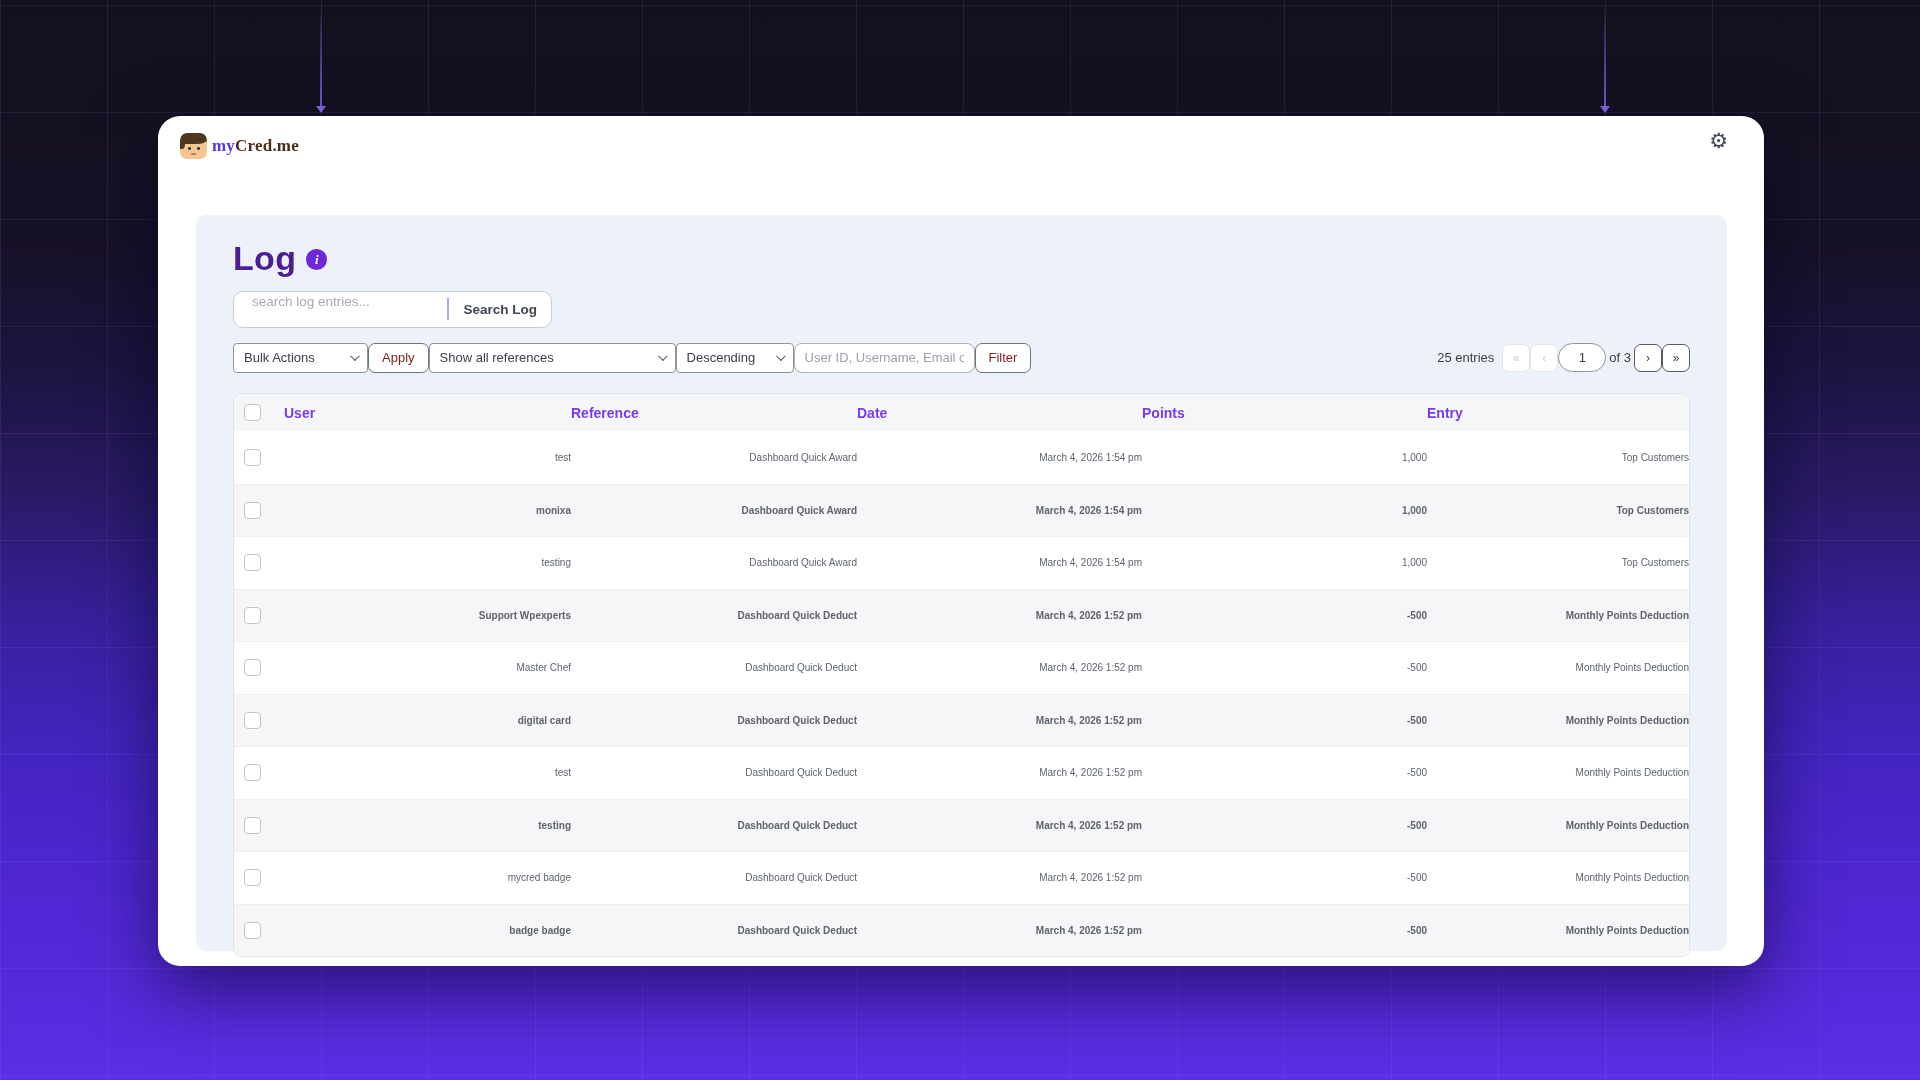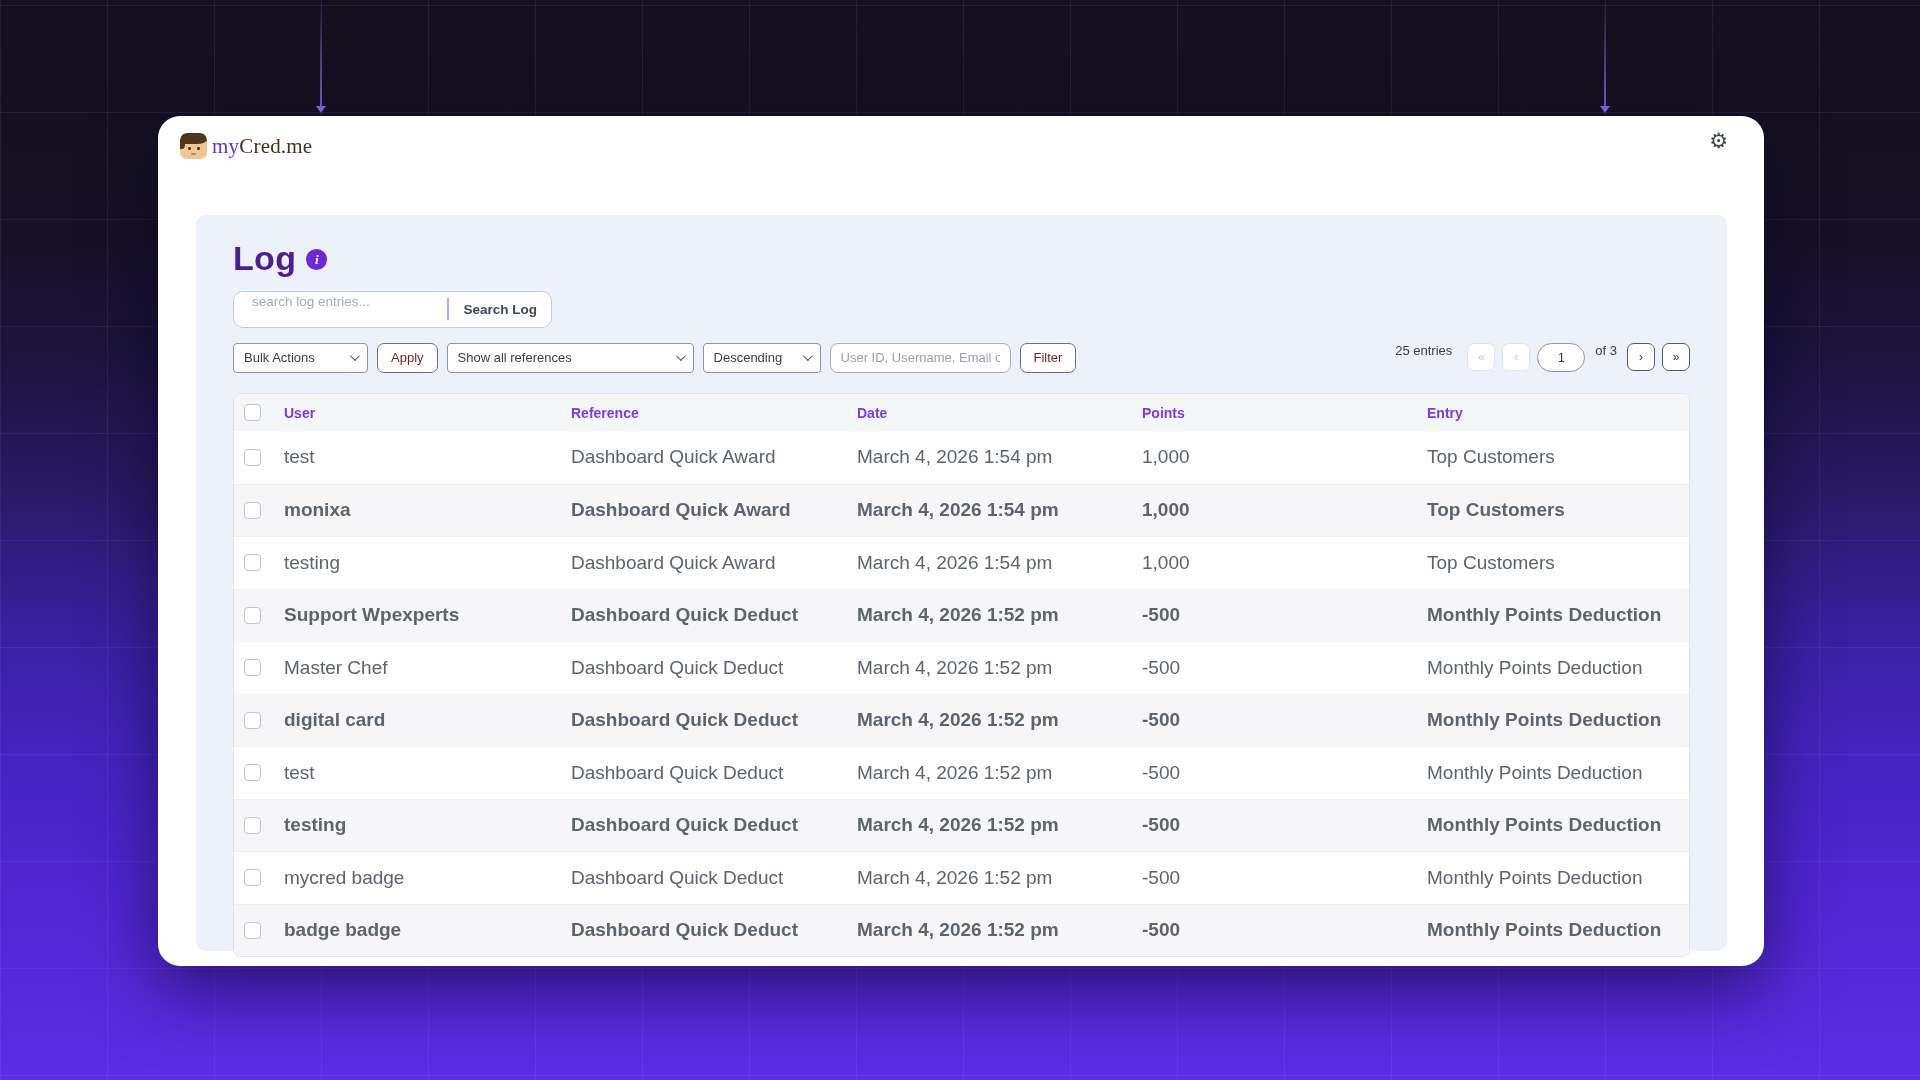--- a/index.html
+++ b/index.html
@@ -47,7 +47,7 @@
   .avatar .eye { position: absolute; top: 14px; width: 2.5px; height: 2.5px; background: #3a3a3a; border-radius: 50%; }
   .avatar .eye.l { left: 8px; } .avatar .eye.r { left: 17px; }
   .avatar .mouth { position: absolute; top: 20px; left: 11px; width: 5px; height: 1.5px; background: #b98156; border-radius: 1px; }
-  .brand-text { font-family: "Liberation Serif", serif; font-weight: normal; font-size: 21px; letter-spacing: 0.2px; }
+  .brand-text { font-family: "Liberation Serif", serif; font-weight: bold; font-size: 17px; letter-spacing: 0.2px; }
   .brand-my { color: #5b35e6; }
   .brand-cred { color: #4a2e1c; }
   .gear { position: absolute; right: 36px; top: 15px; font-family: "DejaVu Sans", sans-serif;

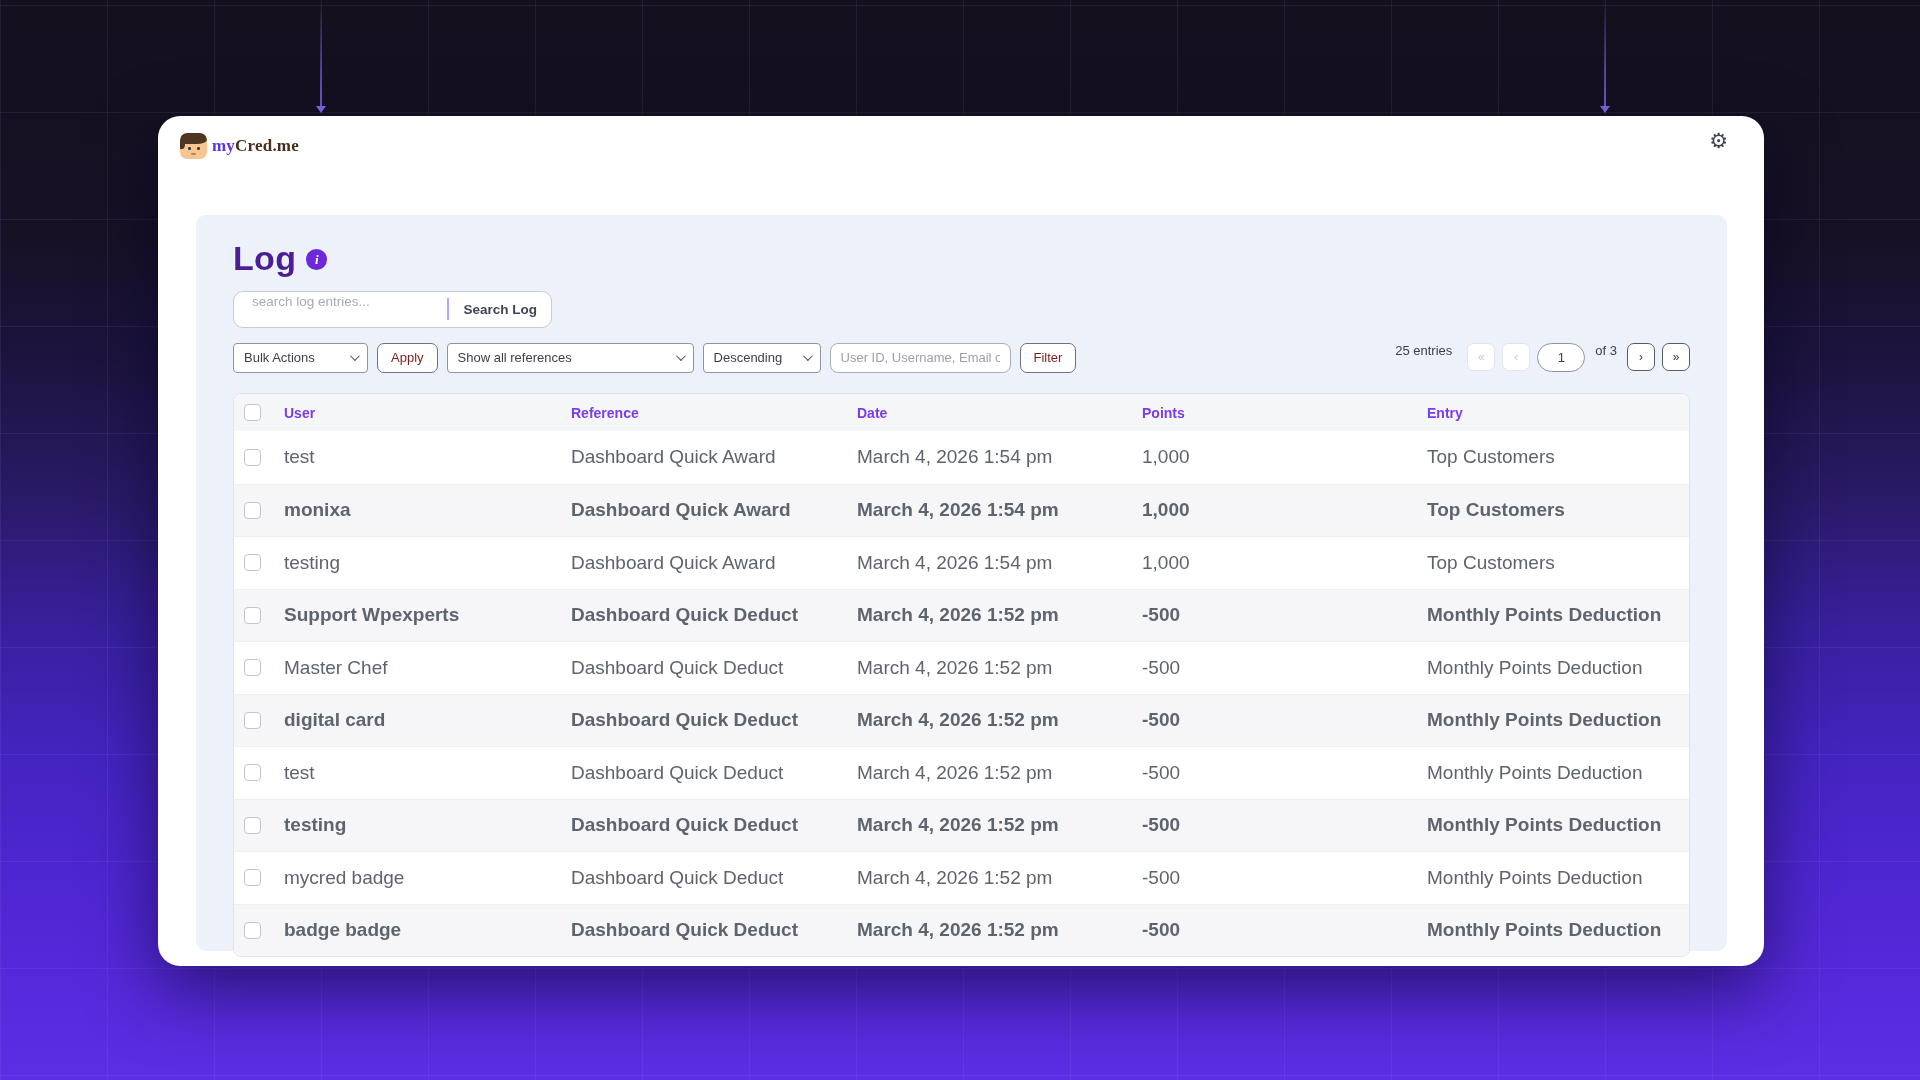--- a/index.html
+++ b/index.html
@@ -92,7 +92,7 @@
   }
 
   .filter-row { margin-top: 15px; display: flex; align-items: center; justify-content: space-between; height: 31px; }
-  .filter-left { display: flex; align-items: center; gap: 9px; }
+  .filter-left { display: flex; align-items: center; }
   .sel {
     height: 30px; background: #fff; border: 1px solid #8f949e; border-radius: 4px;
     display: flex; align-items: center; justify-content: space-between;

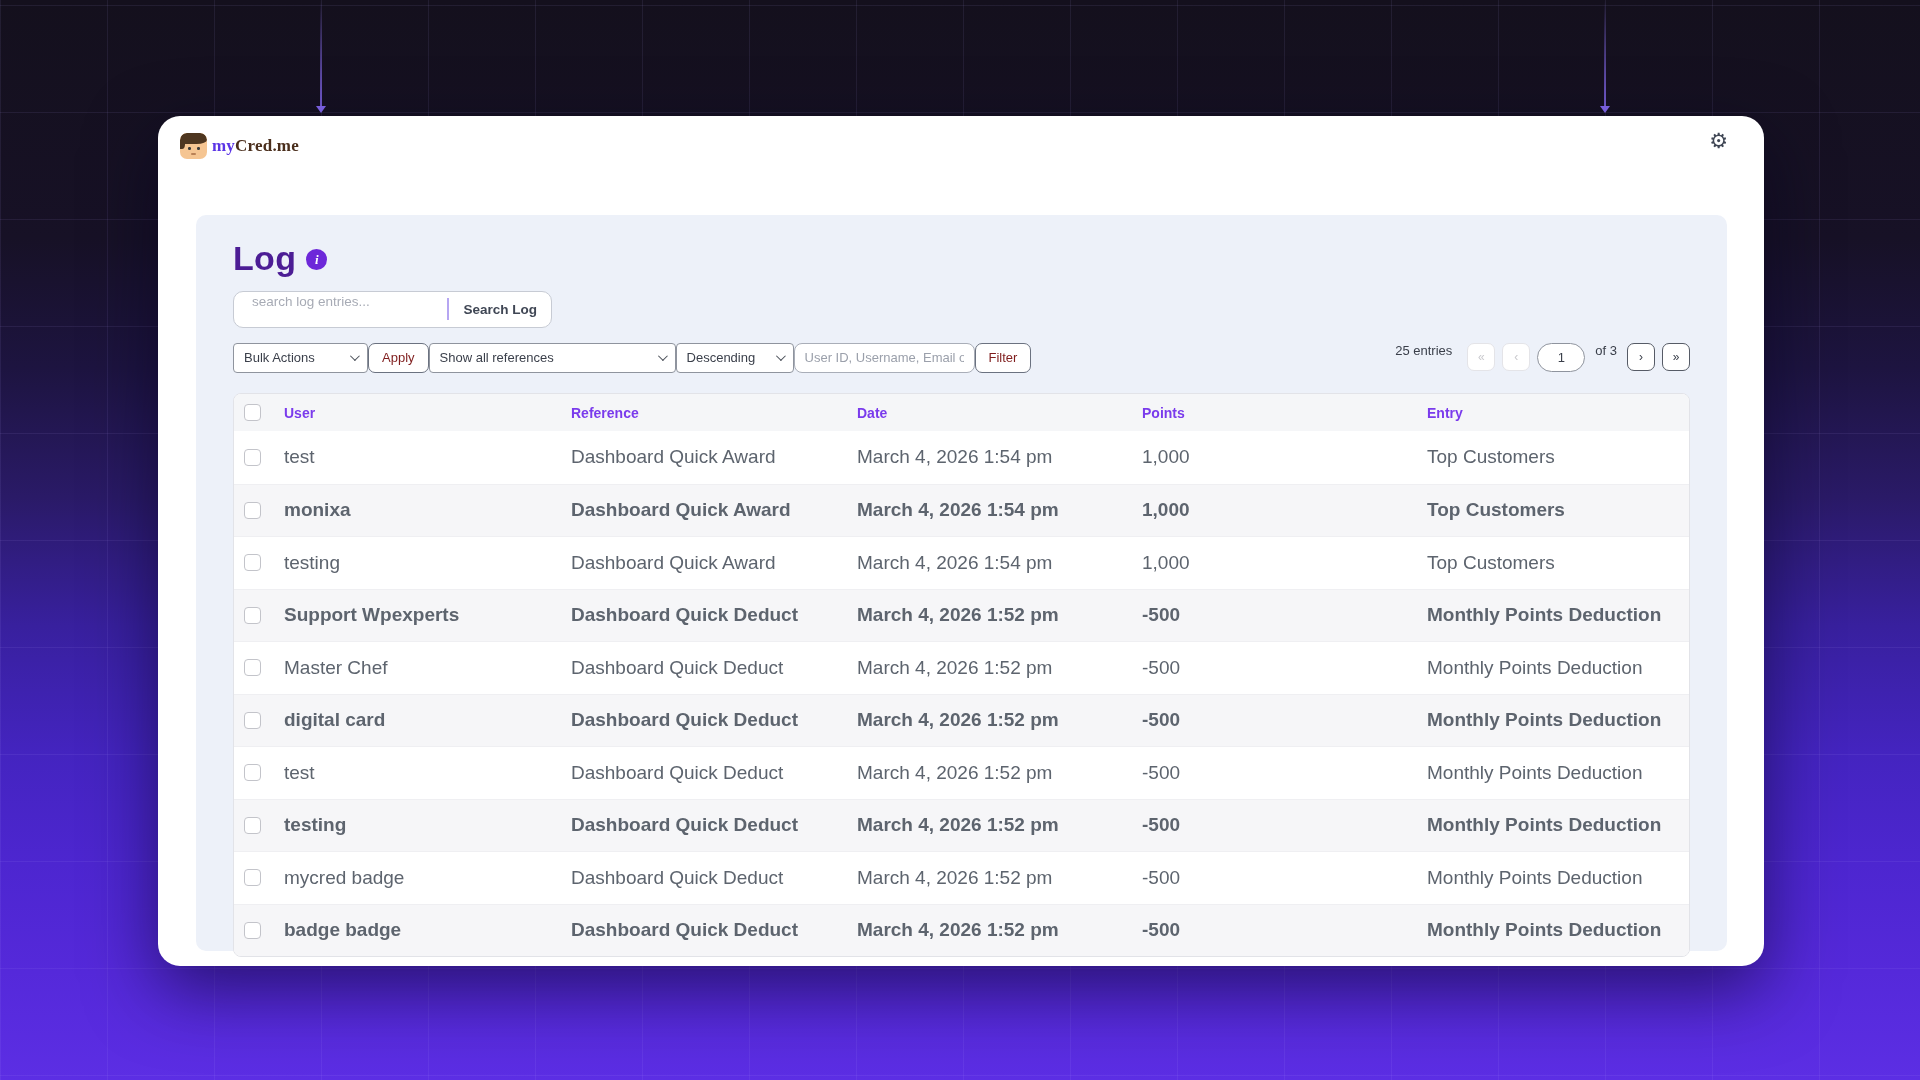--- a/index.html
+++ b/index.html
@@ -114,7 +114,7 @@
   }
   .user-input::placeholder { color: #9ba0ab; }
 
-  .filter-right { display: flex; align-items: flex-start; gap: 7px; }
+  .filter-right { display: flex; align-items: center; }
   .entries-text { font-size: 13px; color: #3a3f4a; margin-right: 8px; }
   .pg-btn {
     width: 28px; height: 28px; border-radius: 7px; background: #fff; display: flex;

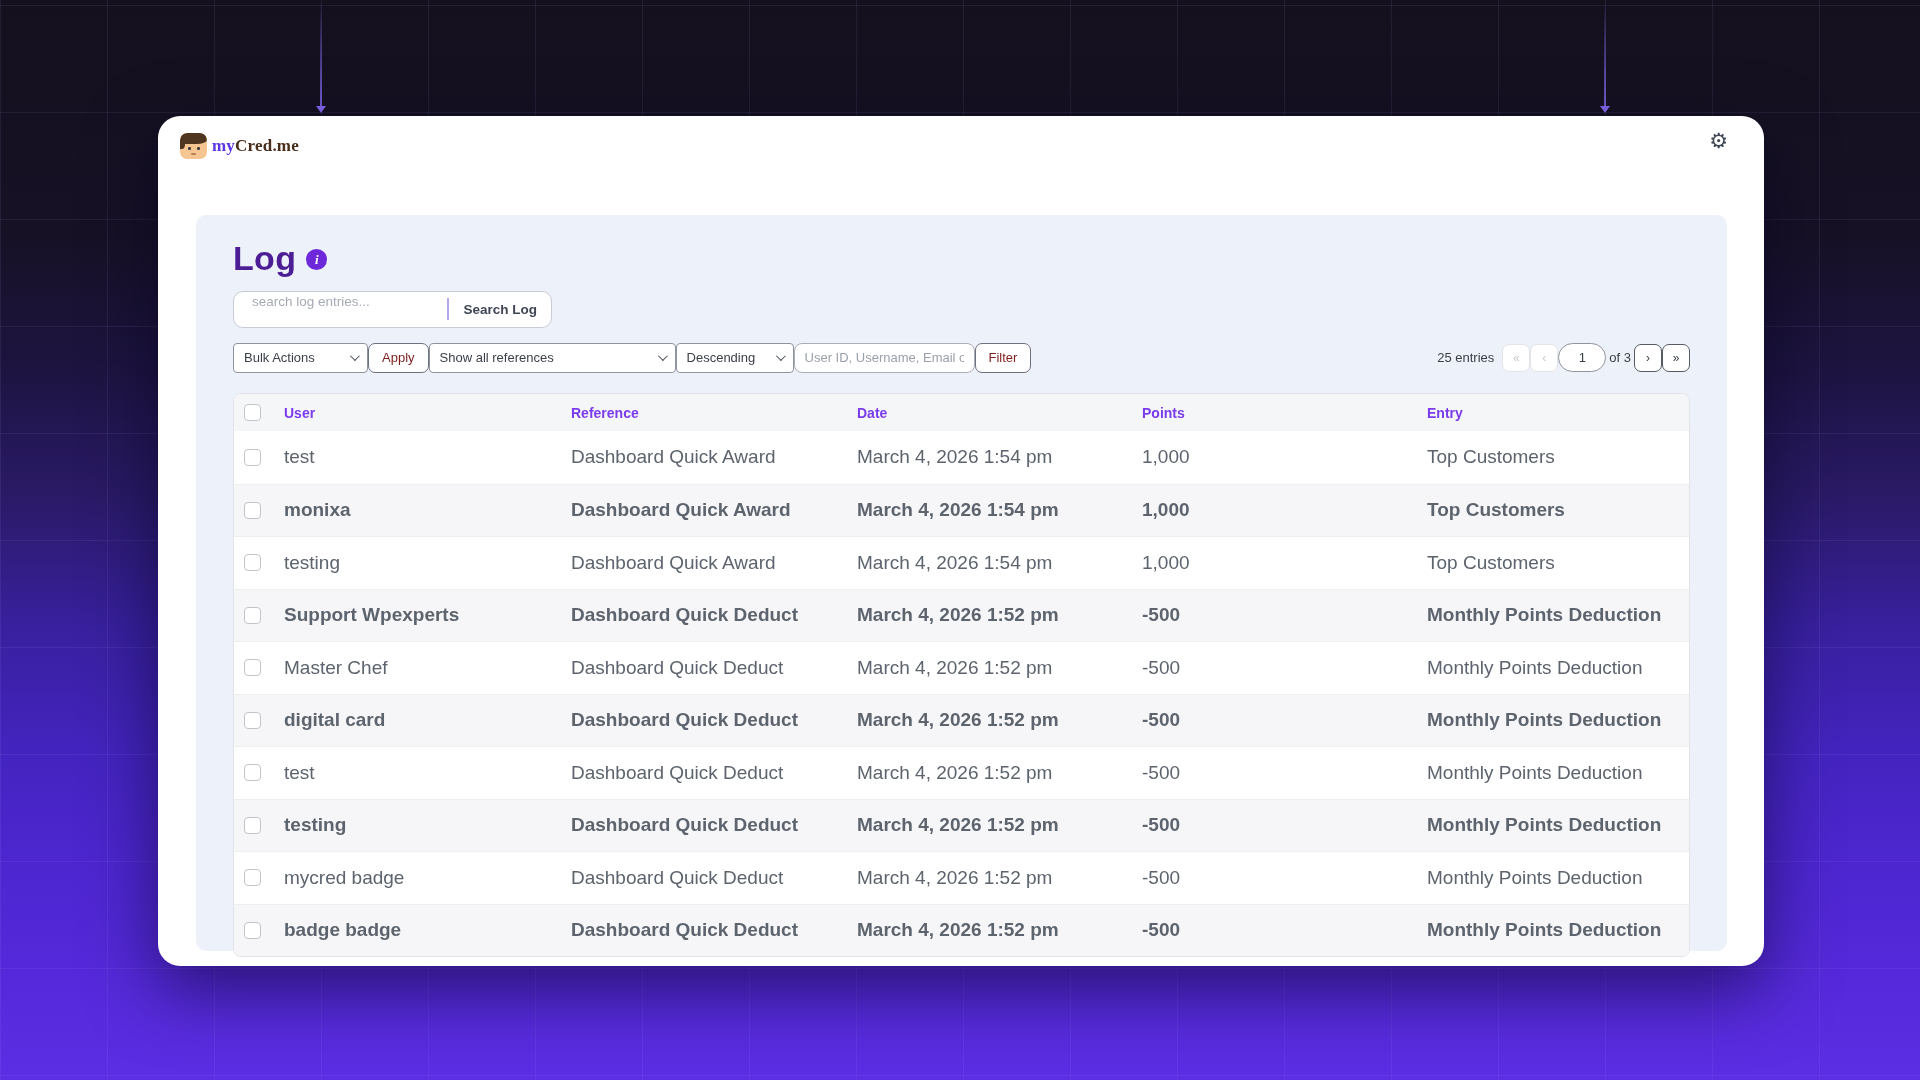--- a/index.html
+++ b/index.html
@@ -140,7 +140,7 @@
   }
   .t-head { background: #f5f6f8; height: 37px; }
   .t-head .t-cell { color: #7a3bec; font-weight: bold; font-size: 14px; }
-  .t-body .t-row { height: 52.5px; font-size: 19px; color: #5d646e; background: #fff; }
+  .t-body .t-row { height: 52.5px; font-size: 10px; color: #5d646e; background: #fff; text-align: right; }
   .t-body .t-row.alt { background: #f6f6f8; font-weight: bold; }
   .t-body .t-row + .t-row { border-top: 1px solid #efeff2; }
   .cbx {

